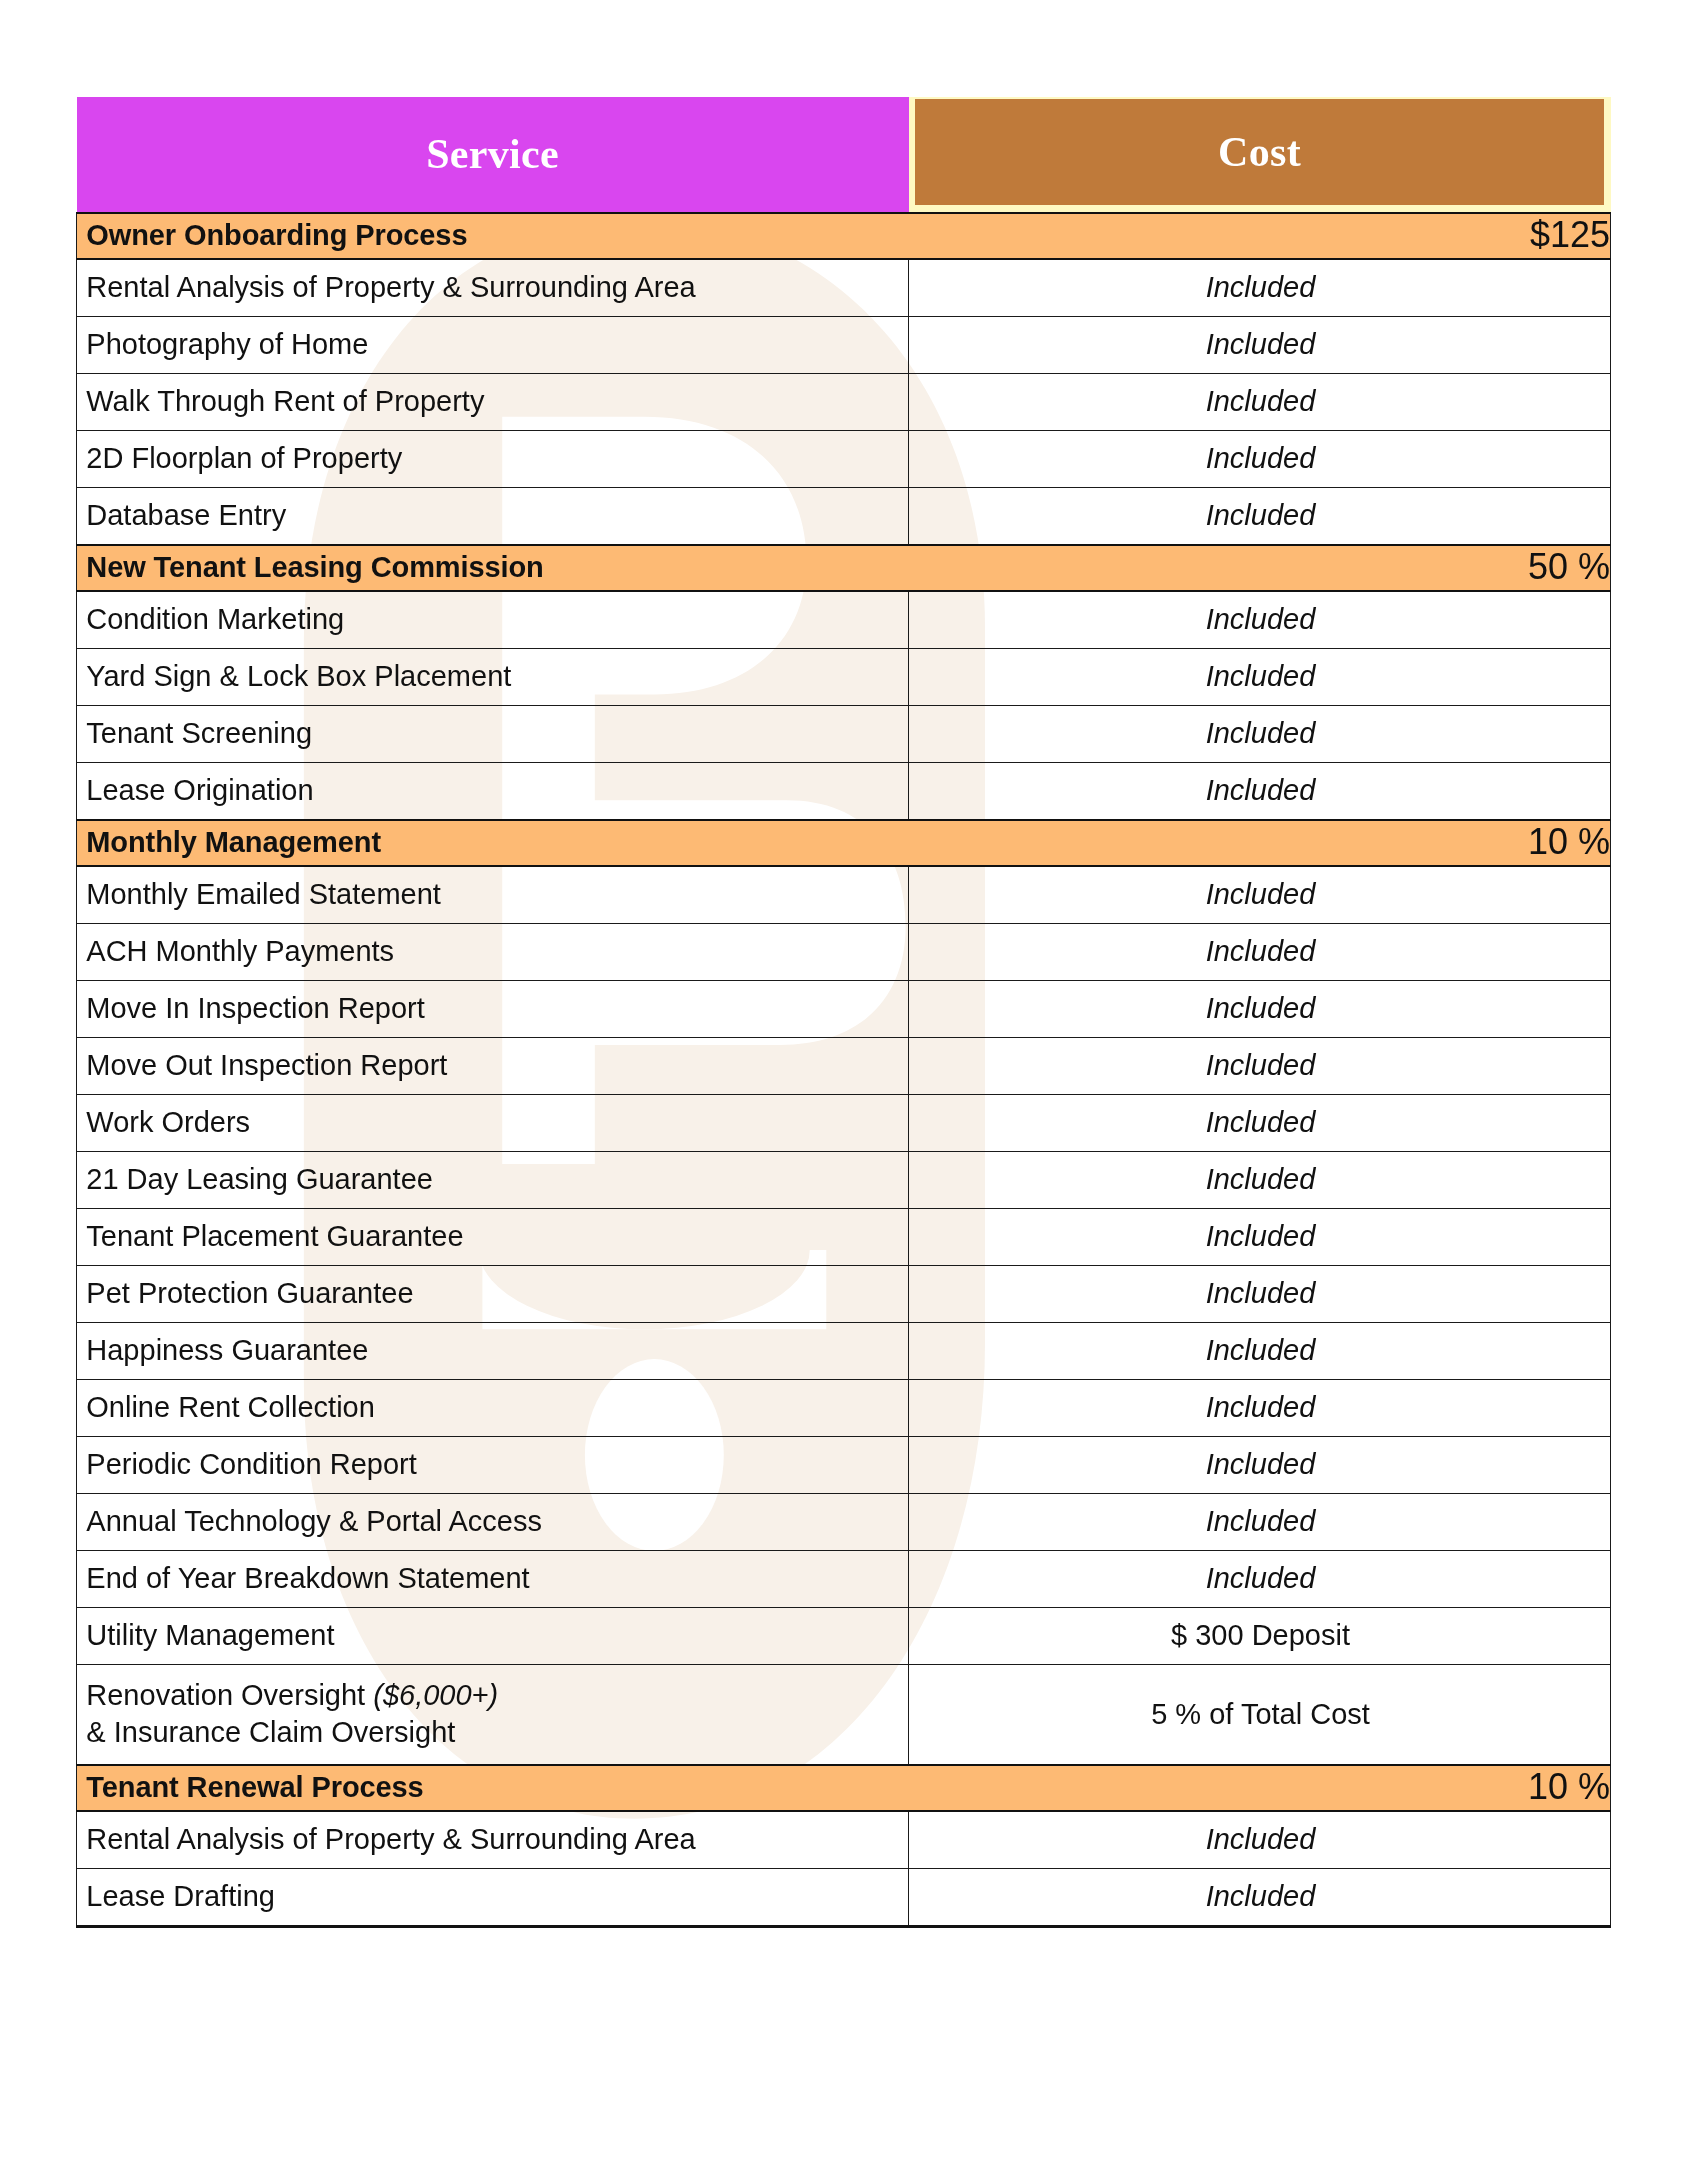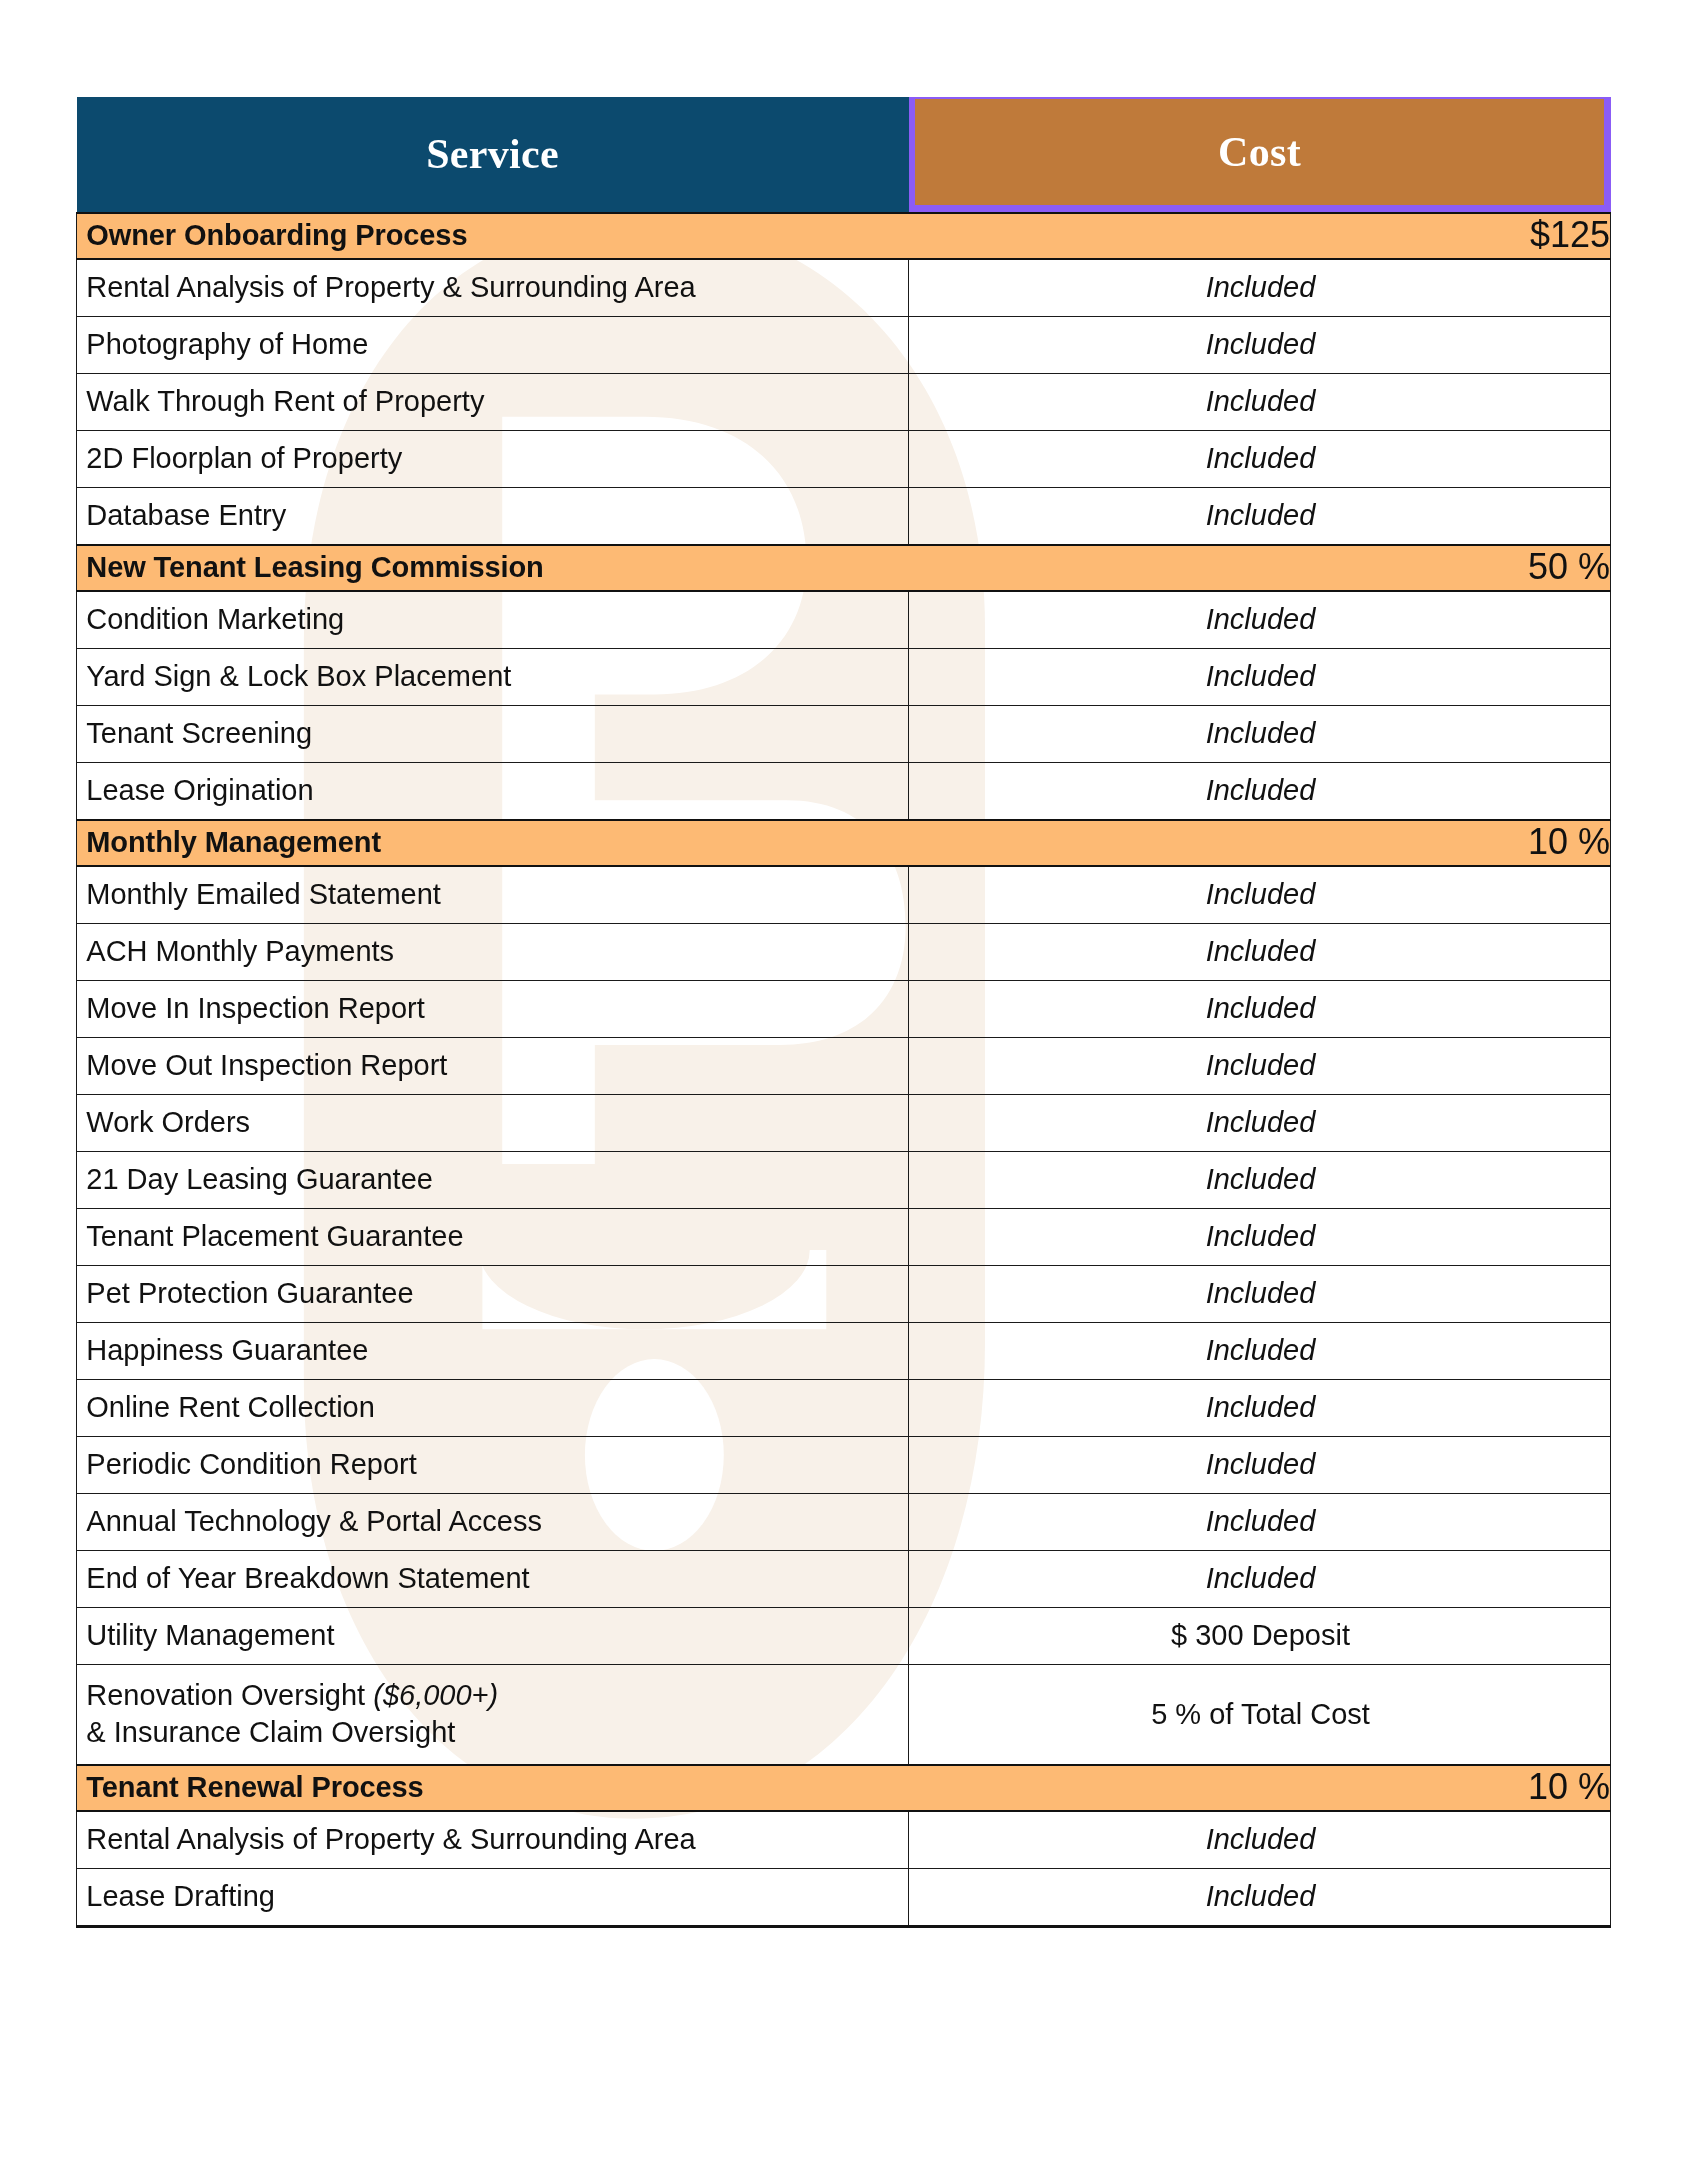--- a/index.html
+++ b/index.html
@@ -63,7 +63,7 @@
     letter-spacing: 0.3px;
   }
   th.head-service {
-    background: #0c4a6e;
+    background: #d946ef;
   }
   th.head-cost {
     background: #8b5cf6;

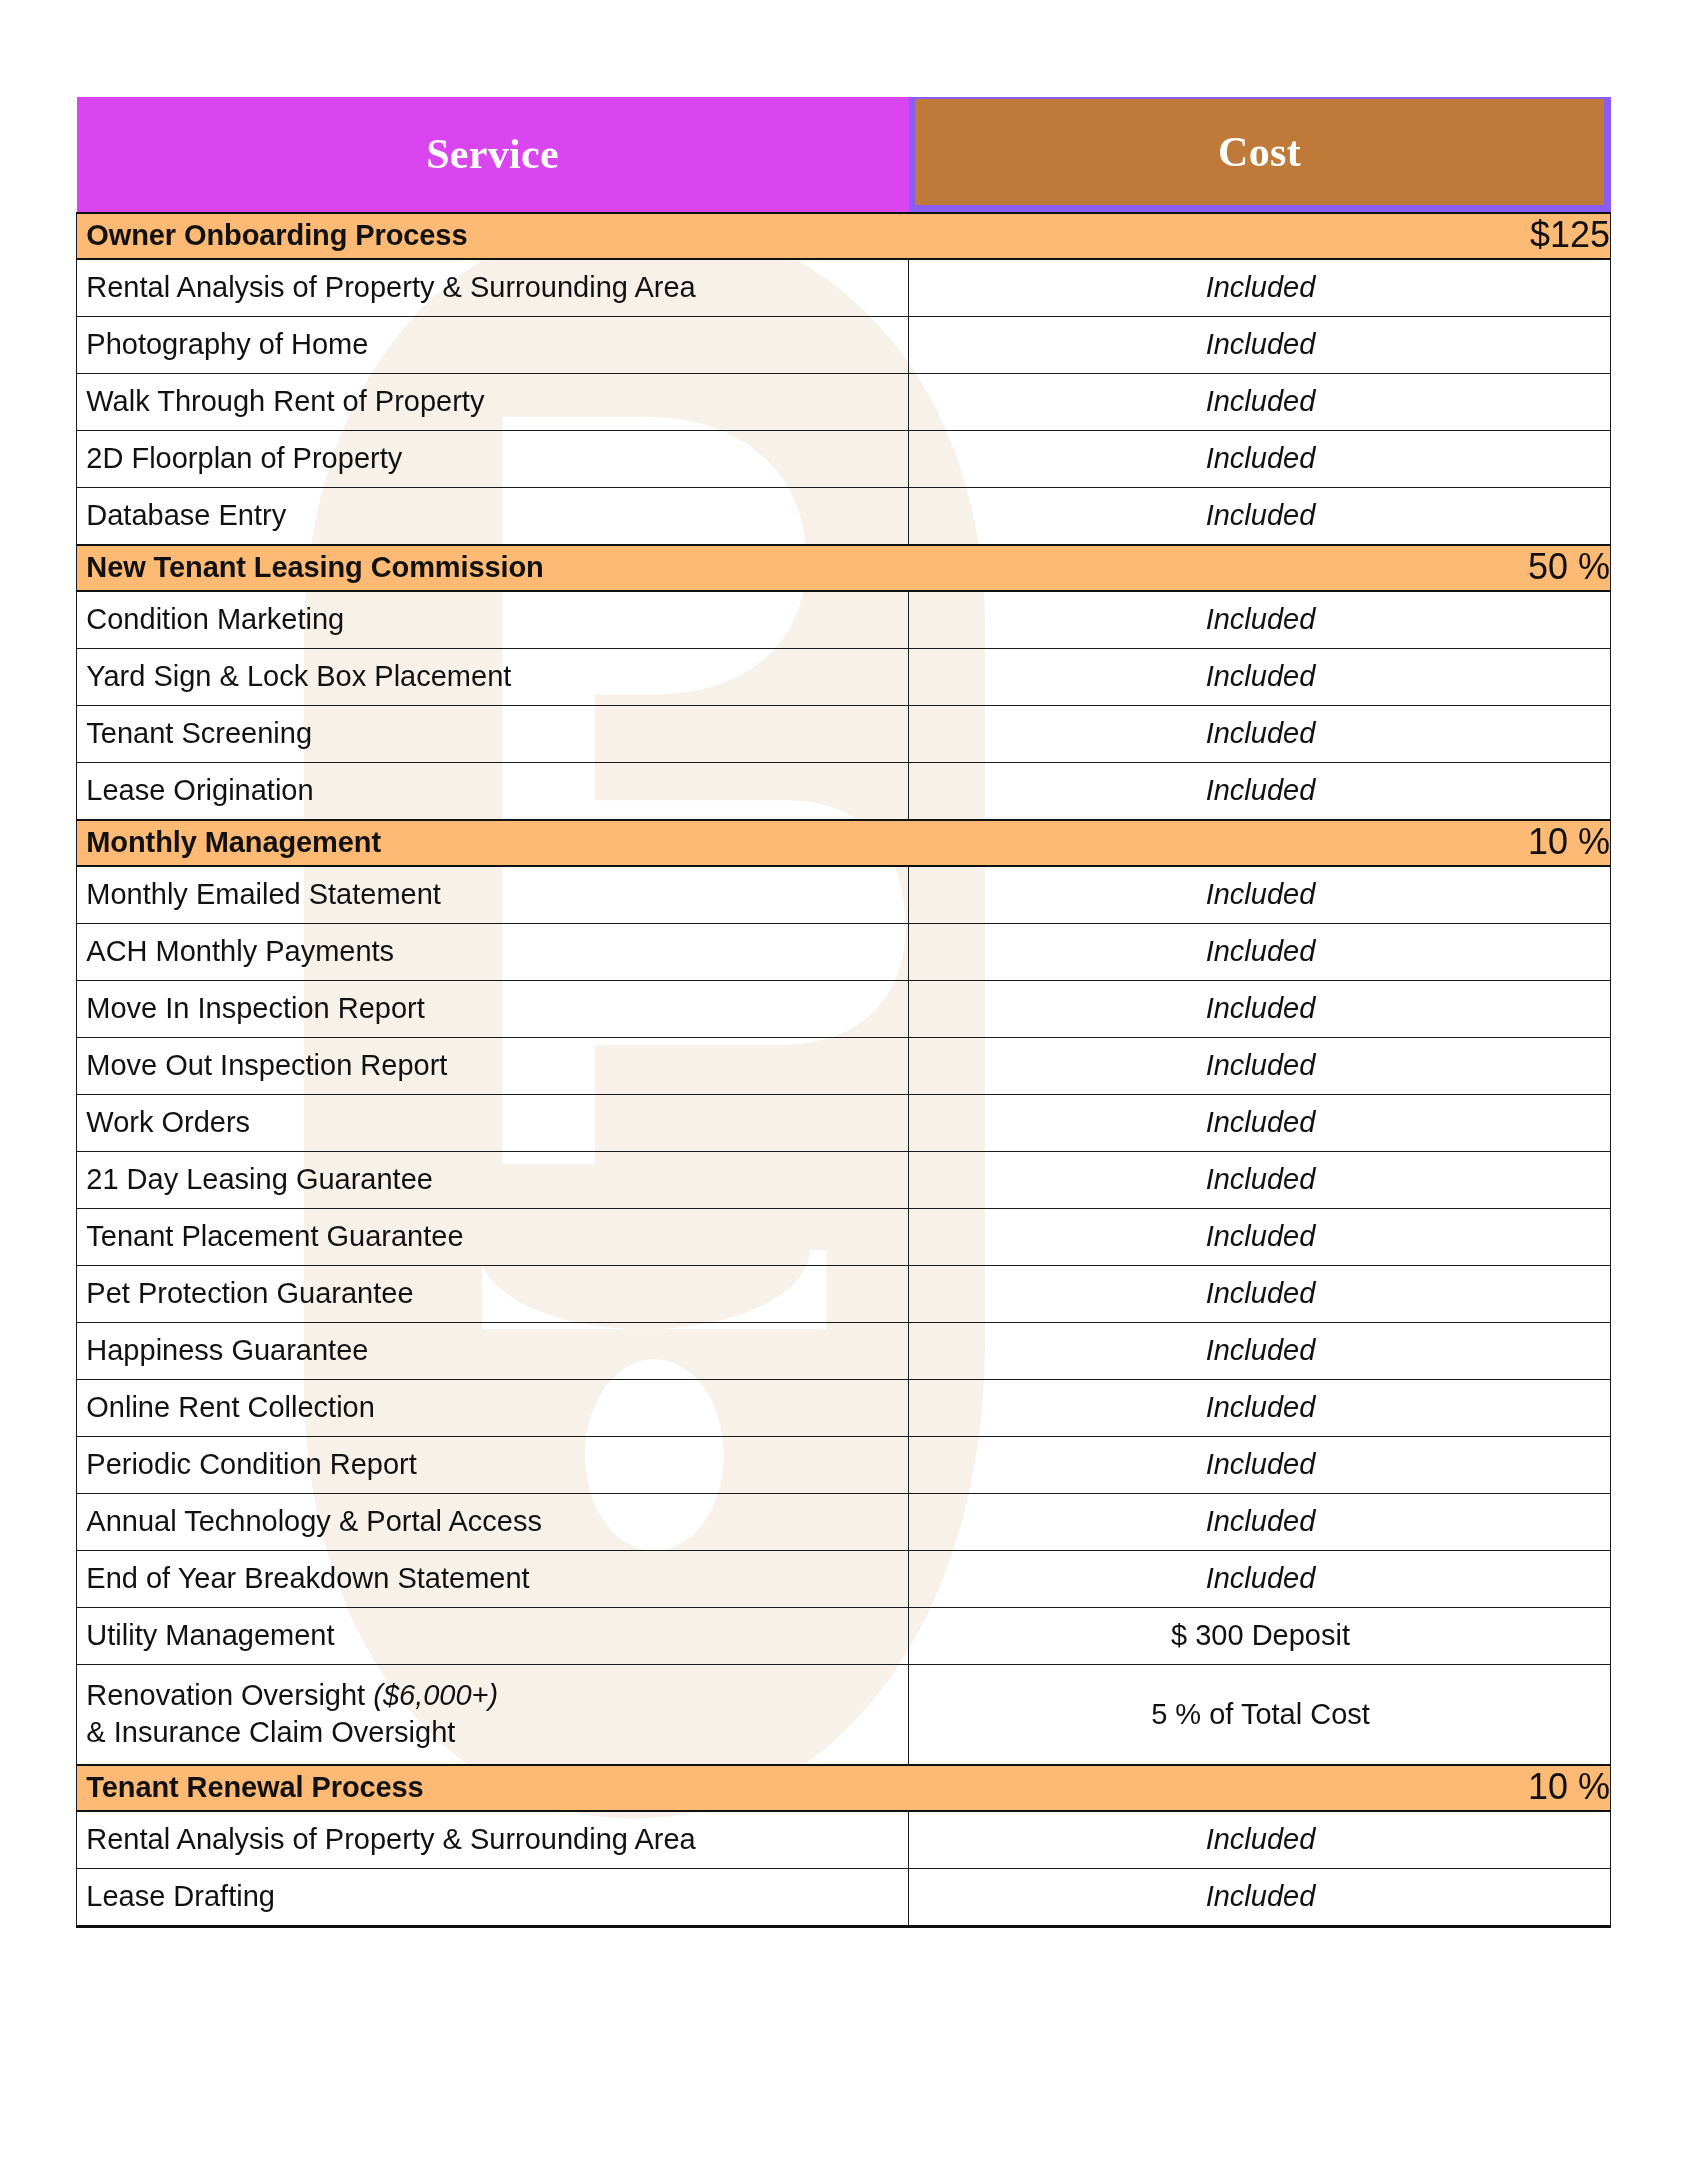--- a/index.html
+++ b/index.html
@@ -66,7 +66,7 @@
     background: #d946ef;
   }
   th.head-cost {
-    background: #8b5cf6;
+    background: #fef9c3;
     padding: 0 6.6px 4.6px 6.6px;
   }
   th.head-cost .cost-fill {

